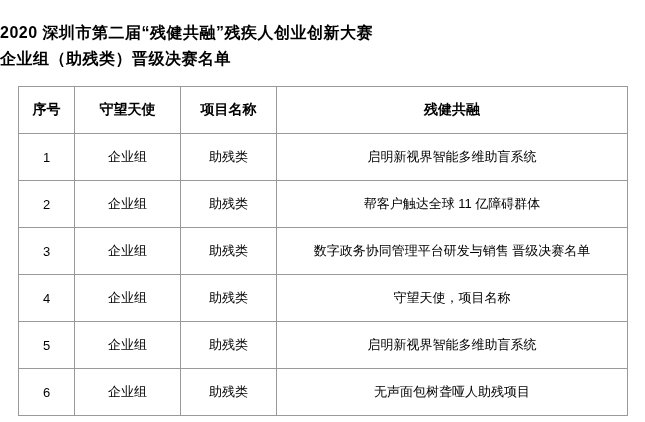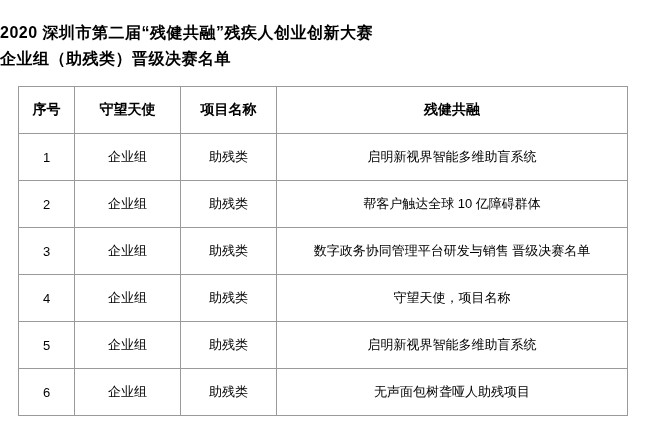--- a/index.html
+++ b/index.html
@@ -103,7 +103,7 @@
           <td class="cell-no">2</td>
           <td class="cell-group">企业组</td>
           <td class="cell-cat">助残类</td>
-          <td class="cell-name">帮客户触达全球 10 亿障碍群体</td>
+          <td class="cell-name">帮客户触达全球 11 亿障碍群体</td>
         </tr>
         <tr>
           <td class="cell-no">3</td>

